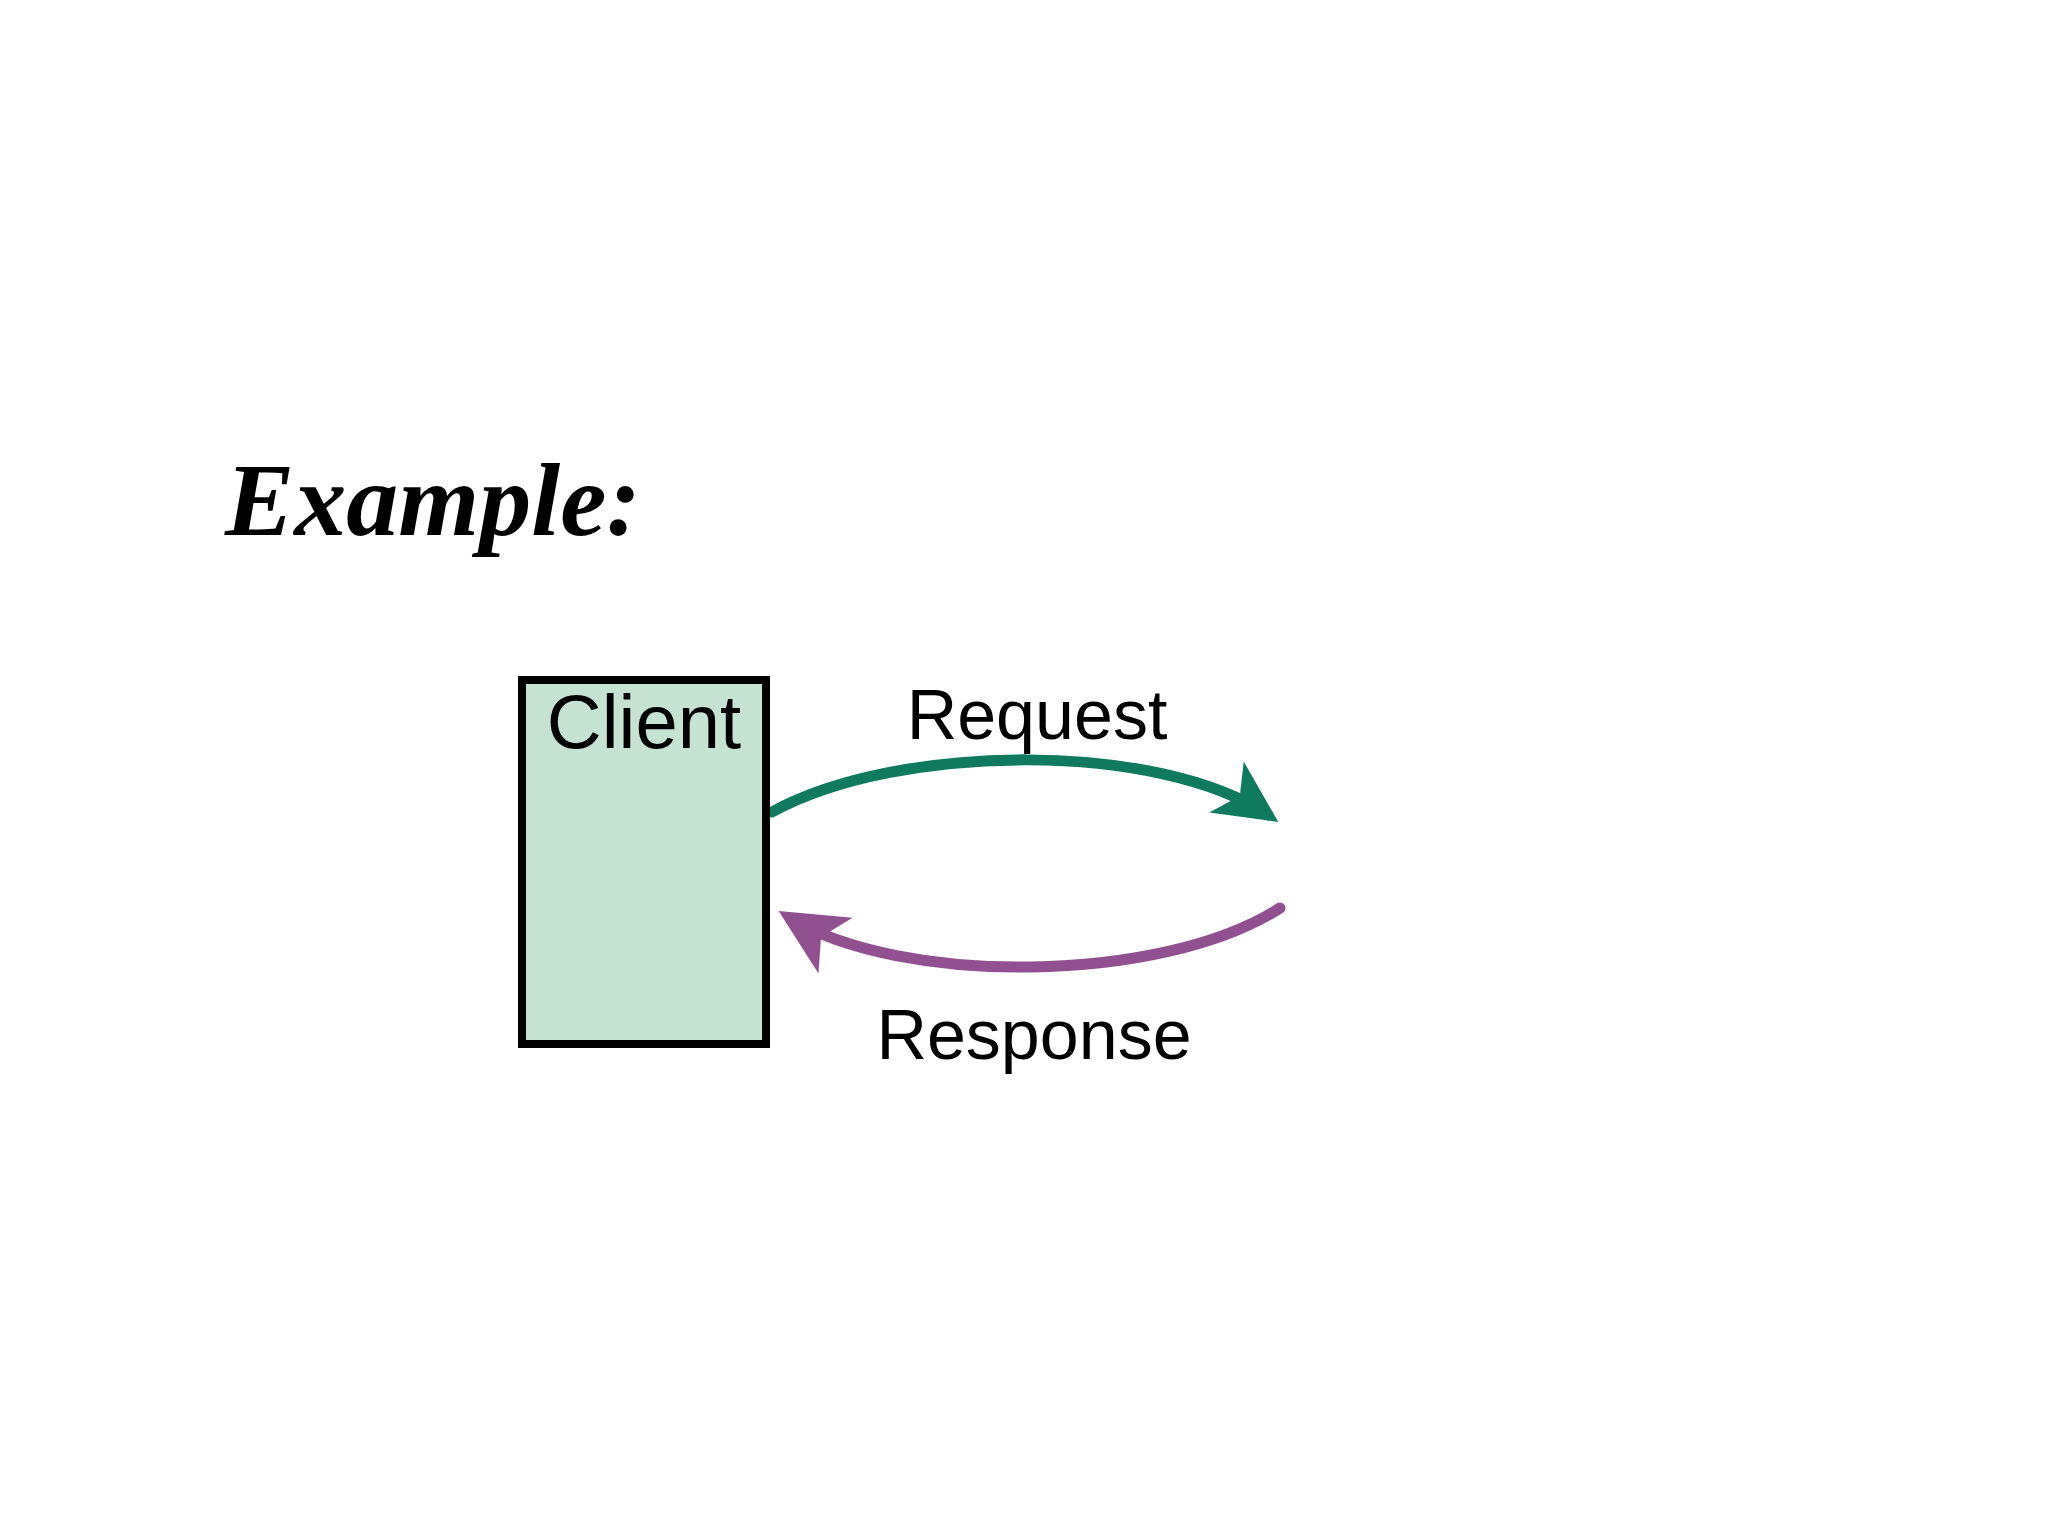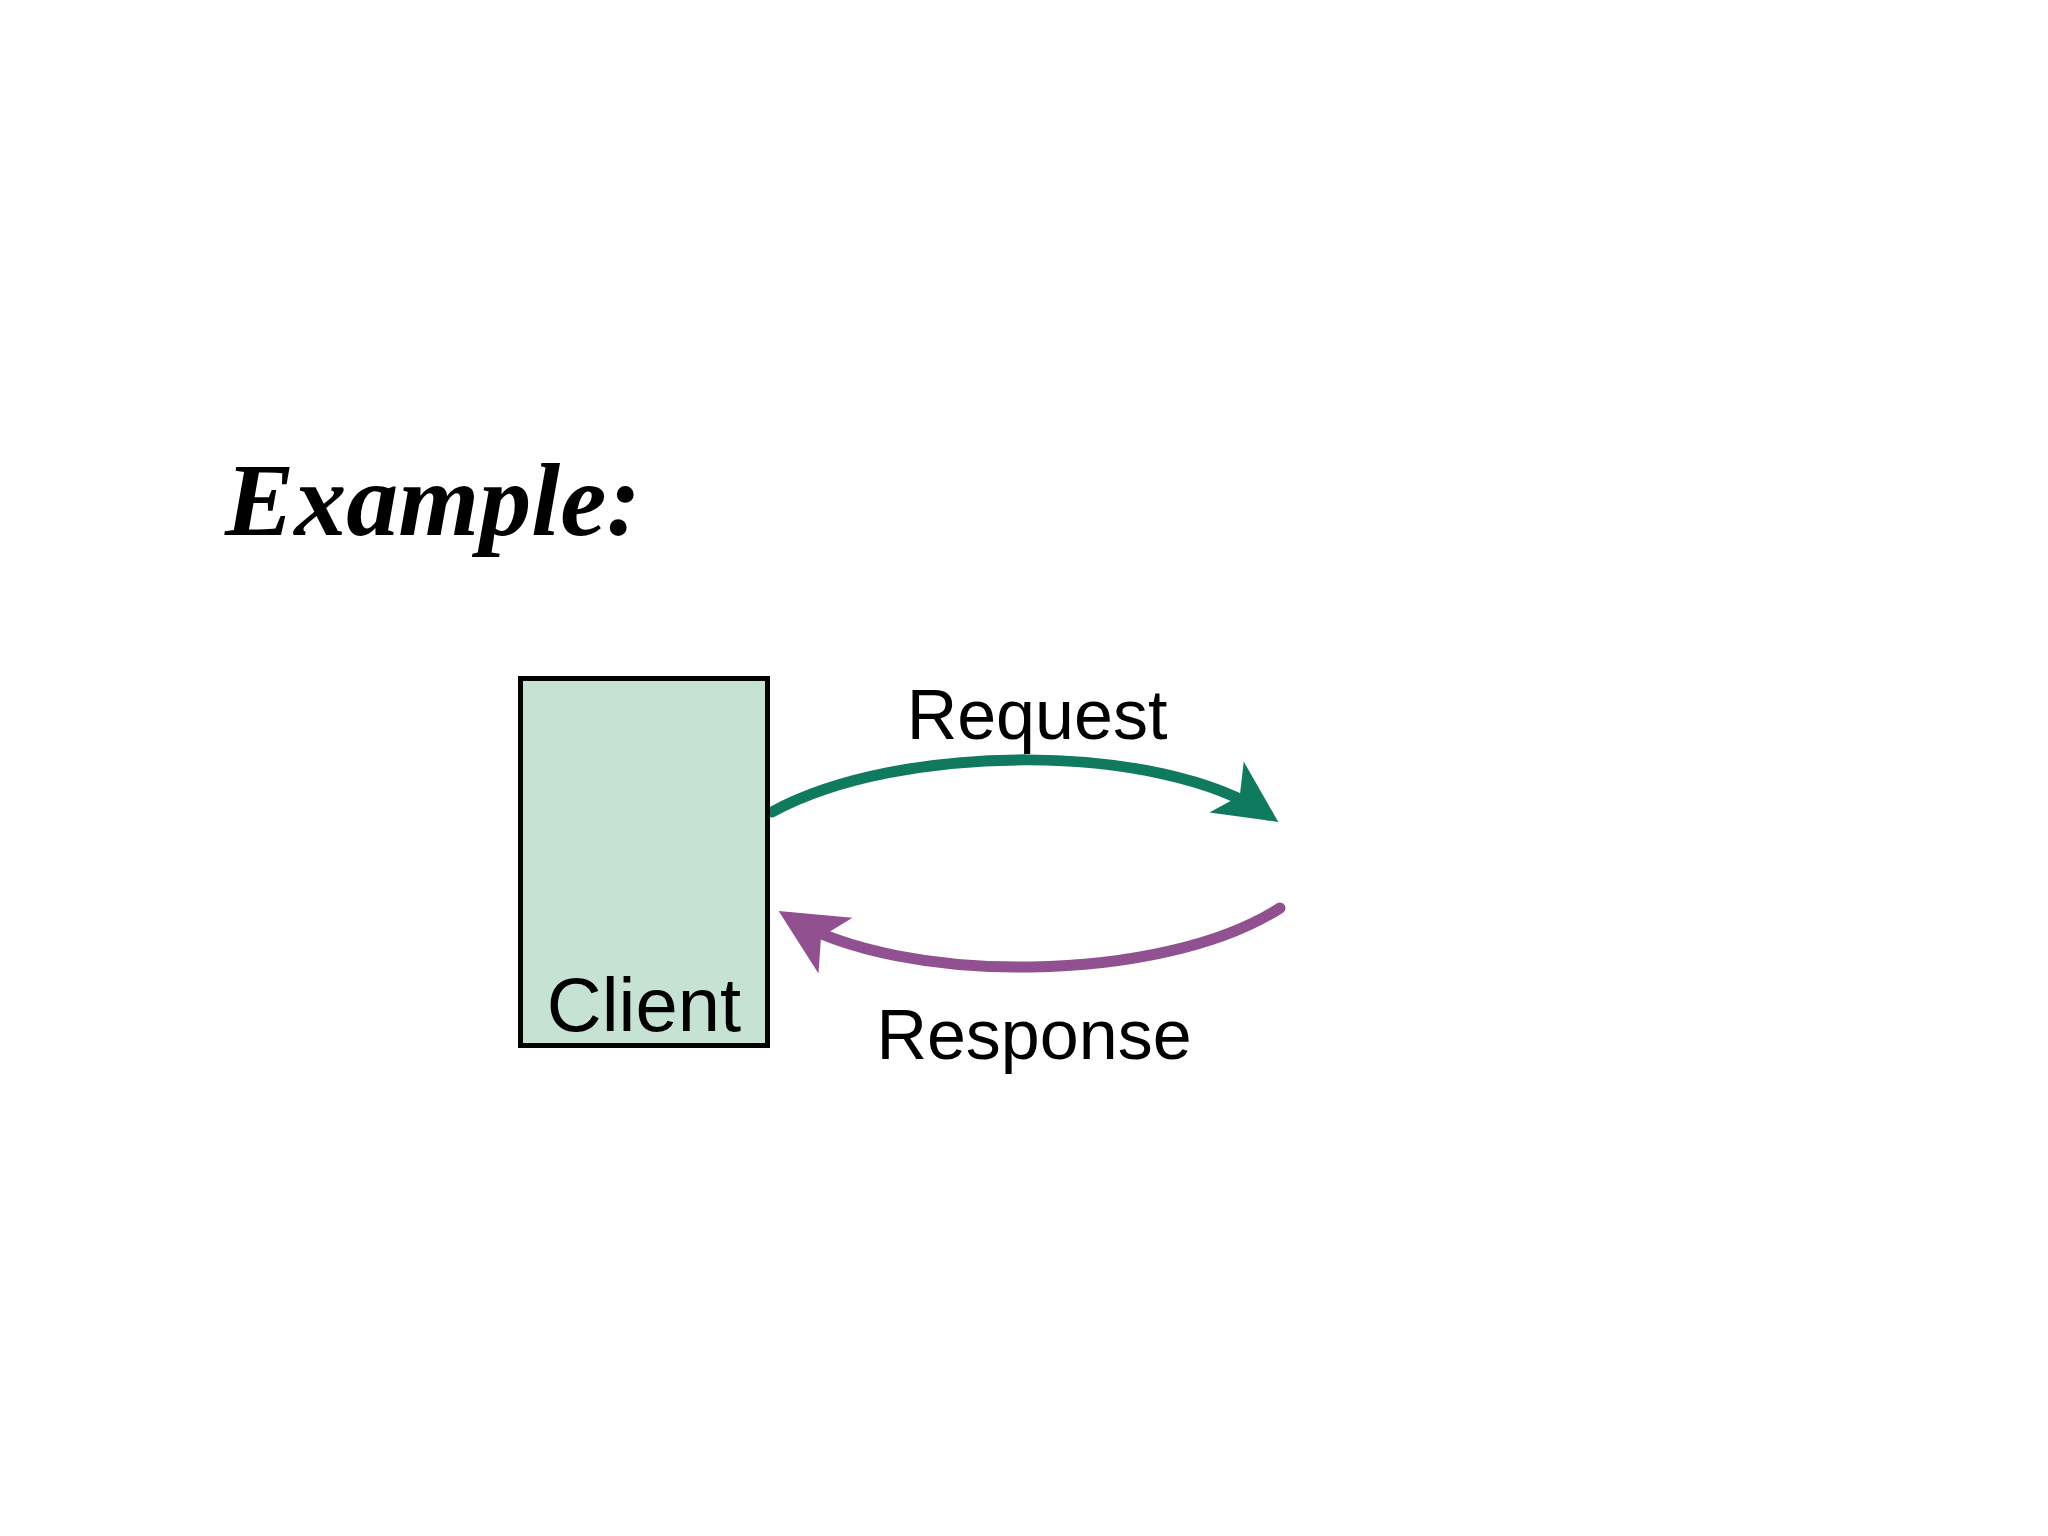--- a/index.html
+++ b/index.html
@@ -50,9 +50,9 @@
   .node-box {
     position: absolute;
     box-sizing: border-box;
-    border: 5px solid #a16207;
+    border: 8px solid #a16207;
     display: flex;
-    align-items: flex-end;
+    align-items: flex-start;
     justify-content: center;
   }
   .node-label {

